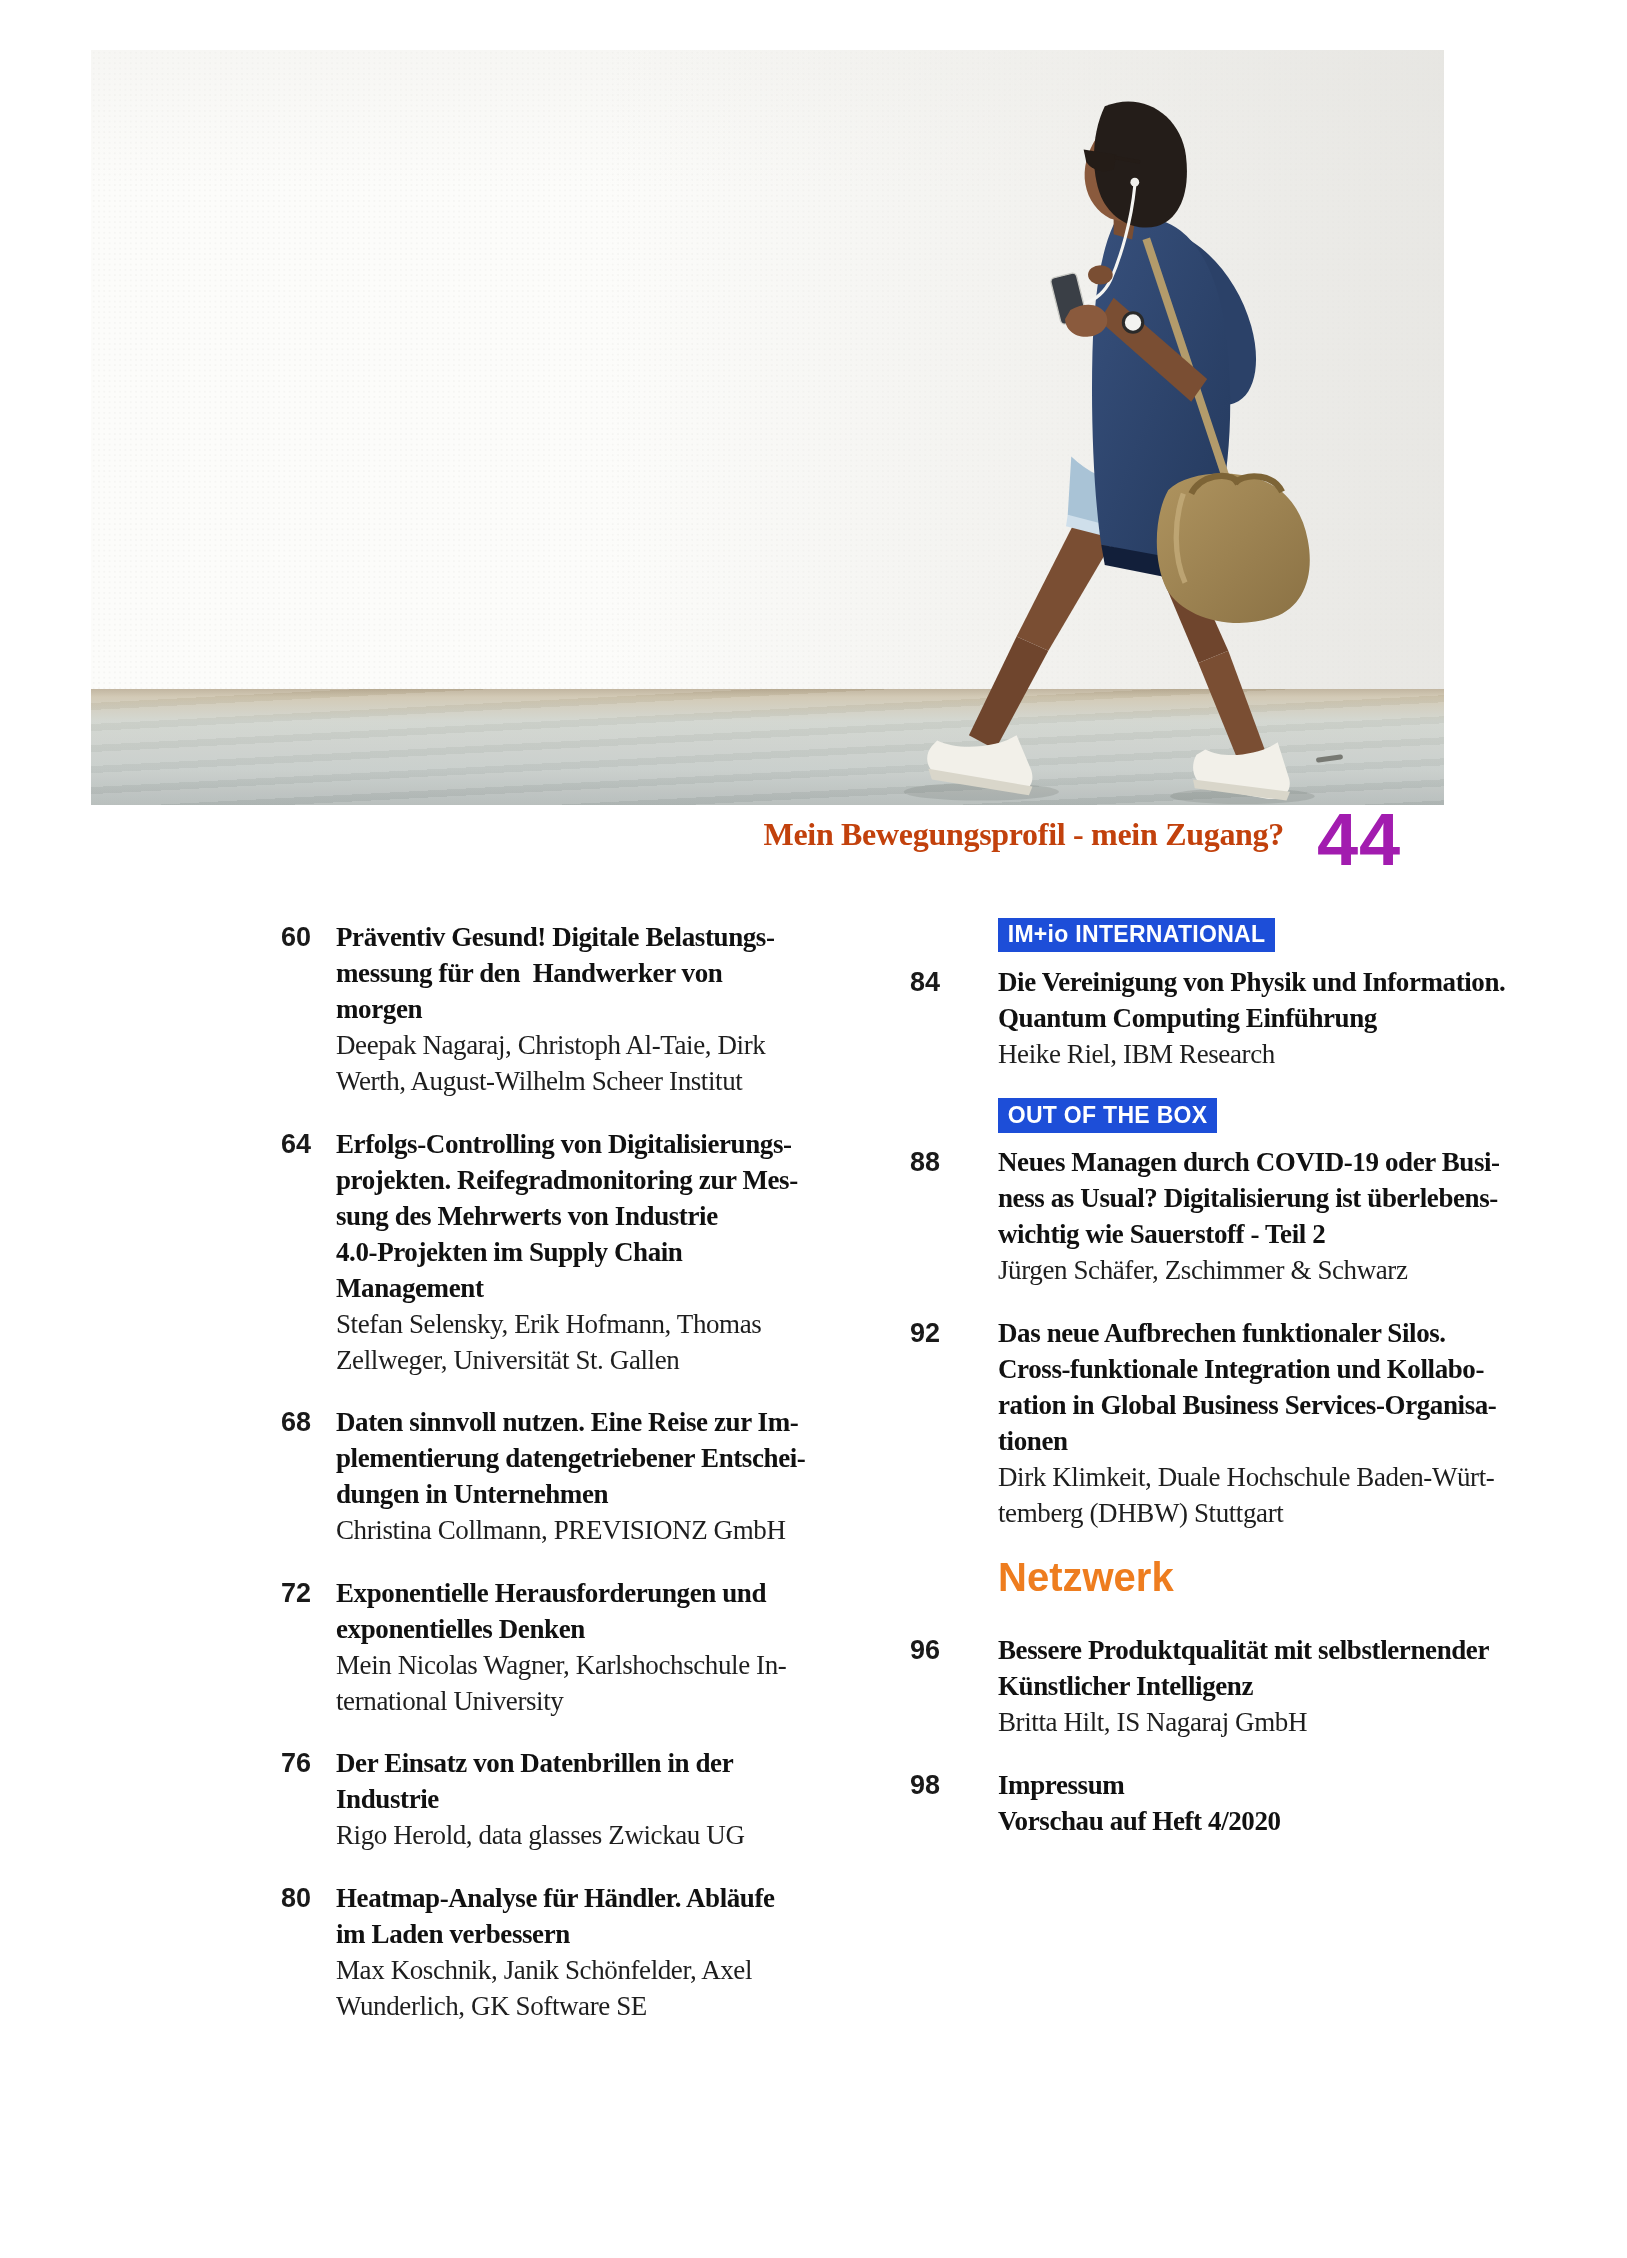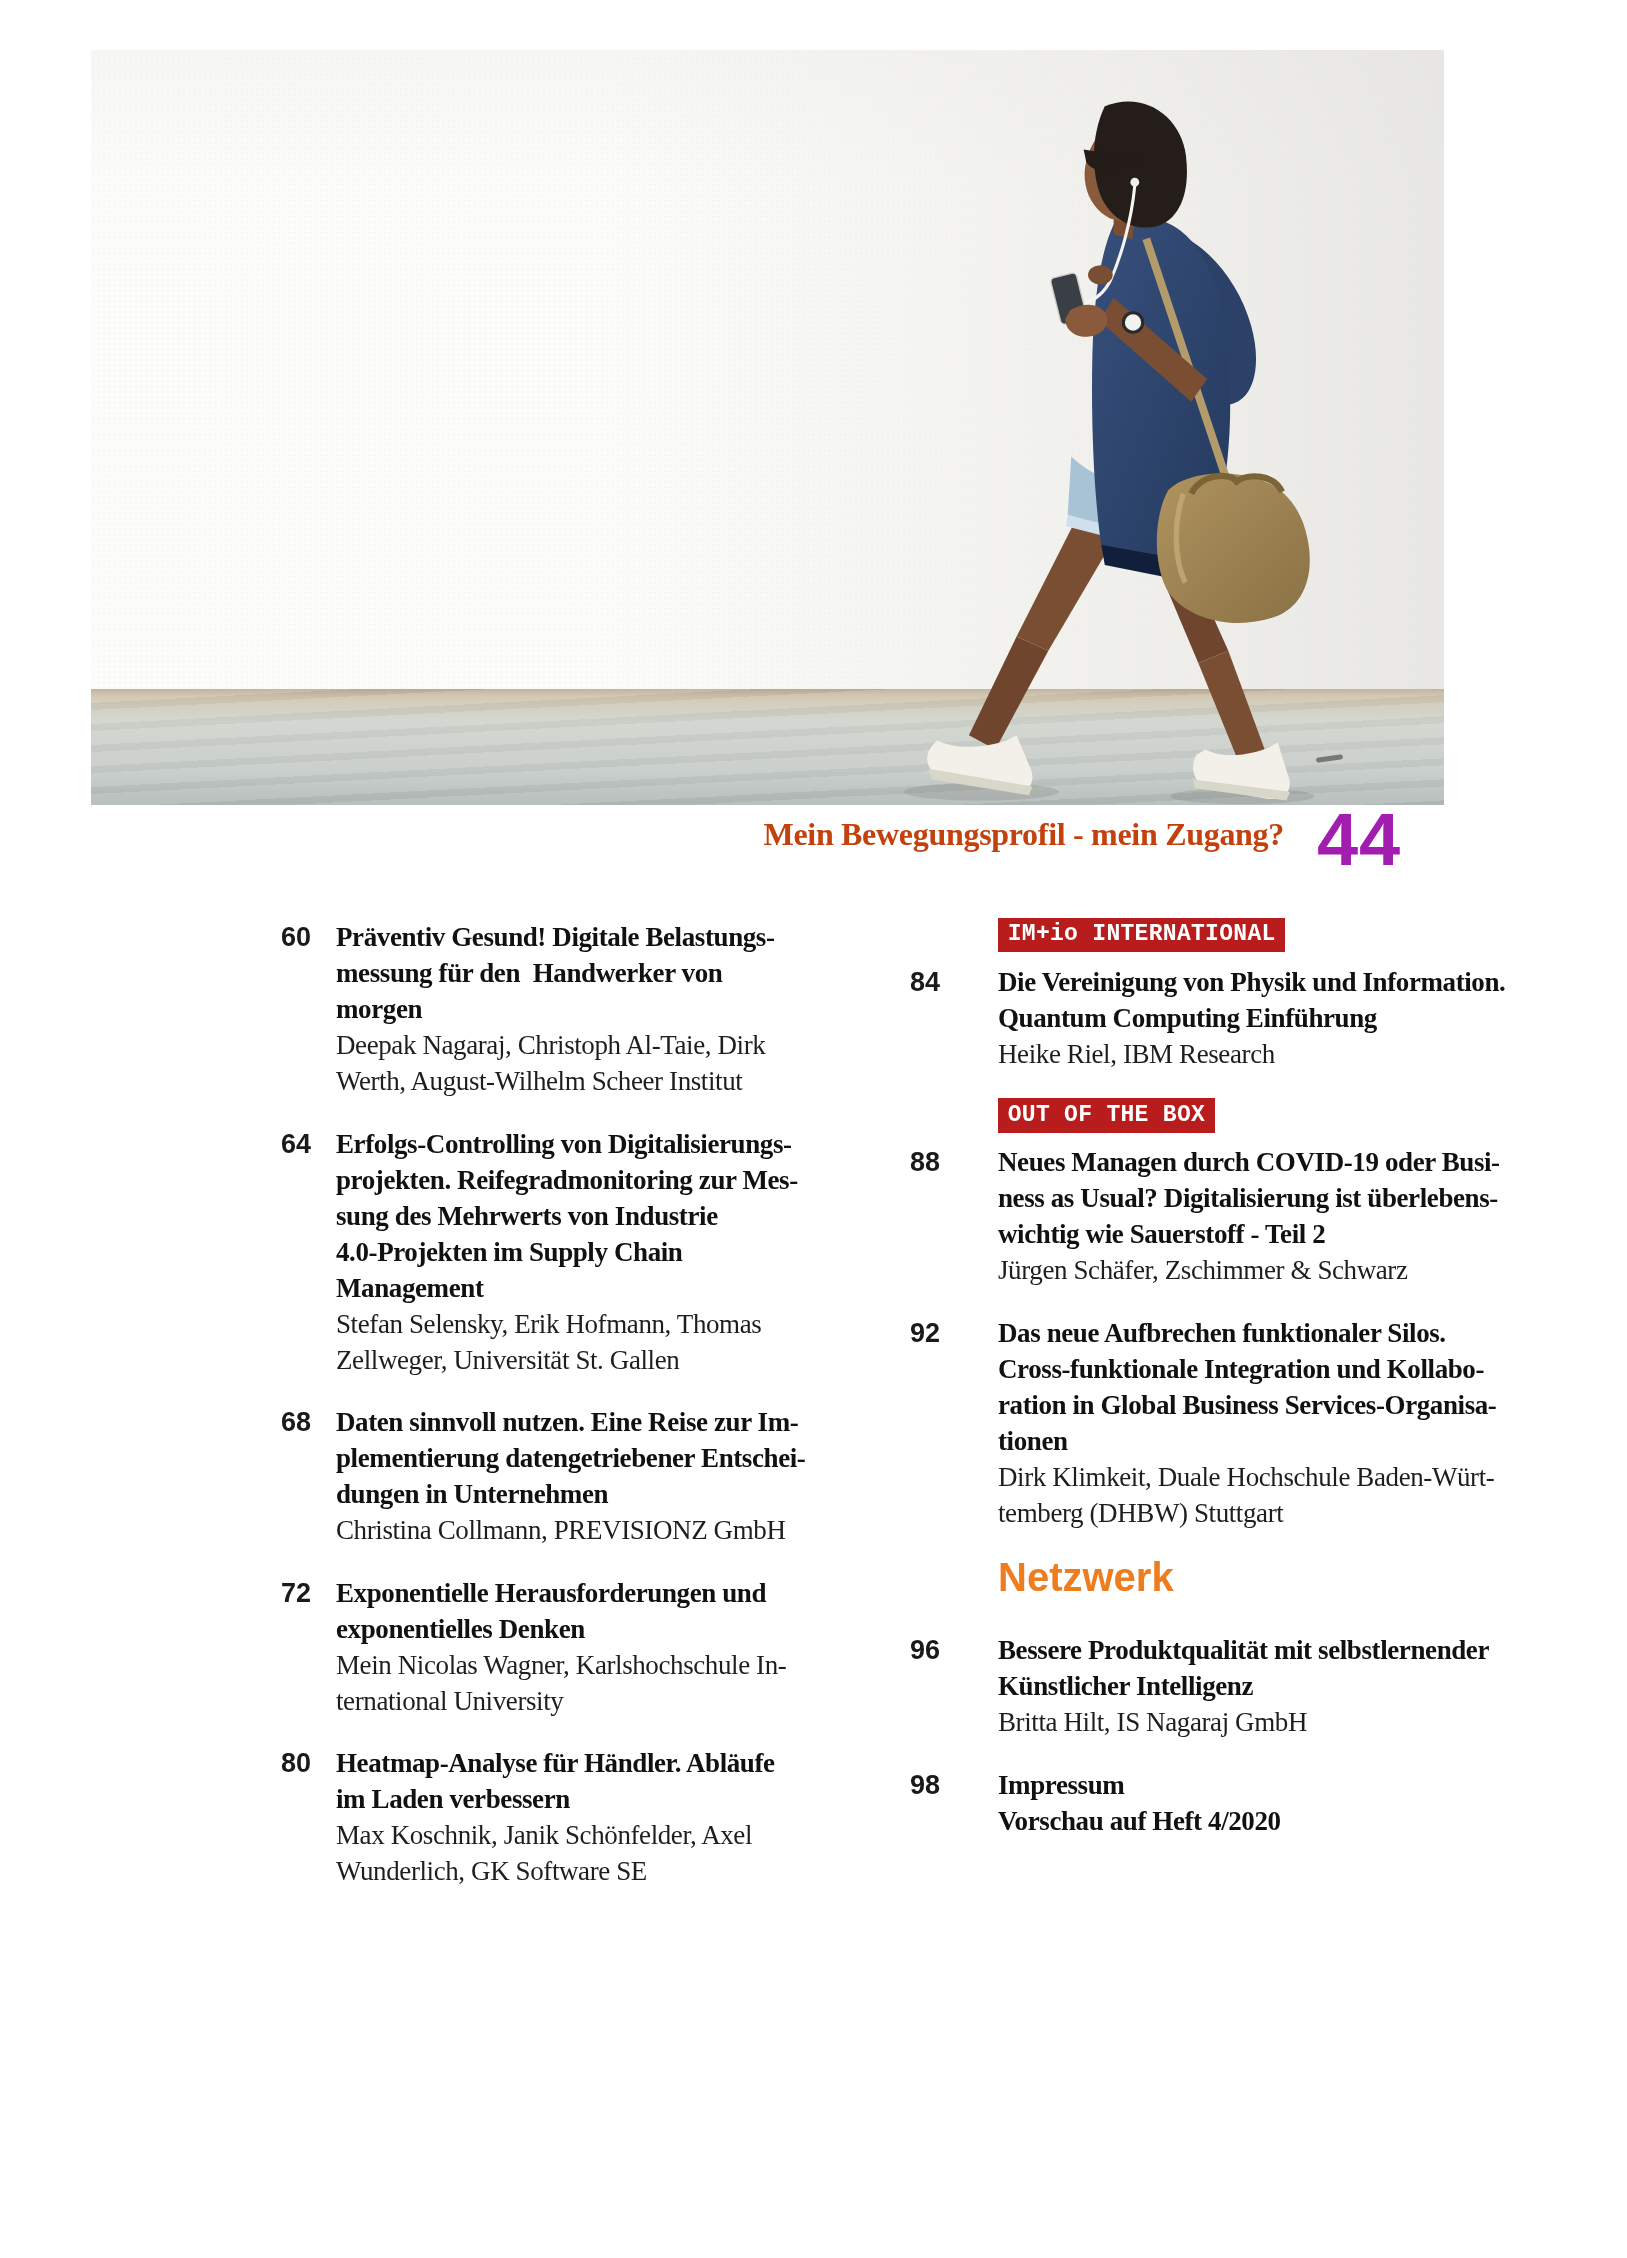--- a/index.html
+++ b/index.html
@@ -73,8 +73,8 @@
   .badge-row { margin:0 0 11.5px 0; }
   #right-col .badge-row { padding-left:88px; }
   .badge {
-    display:inline-block; background:#b91c1c; color:#ffffff;
-    font-family:Liberation Mono, monospace; font-weight:bold;
+    display:inline-block; background:#1d4ed8; color:#ffffff;
+    font-family:Liberation Sans, sans-serif; font-weight:bold;
     font-size:23px; line-height:1; padding:5.3px 9.7px 6.2px; letter-spacing:0.3px;
   }
   .section-heading {

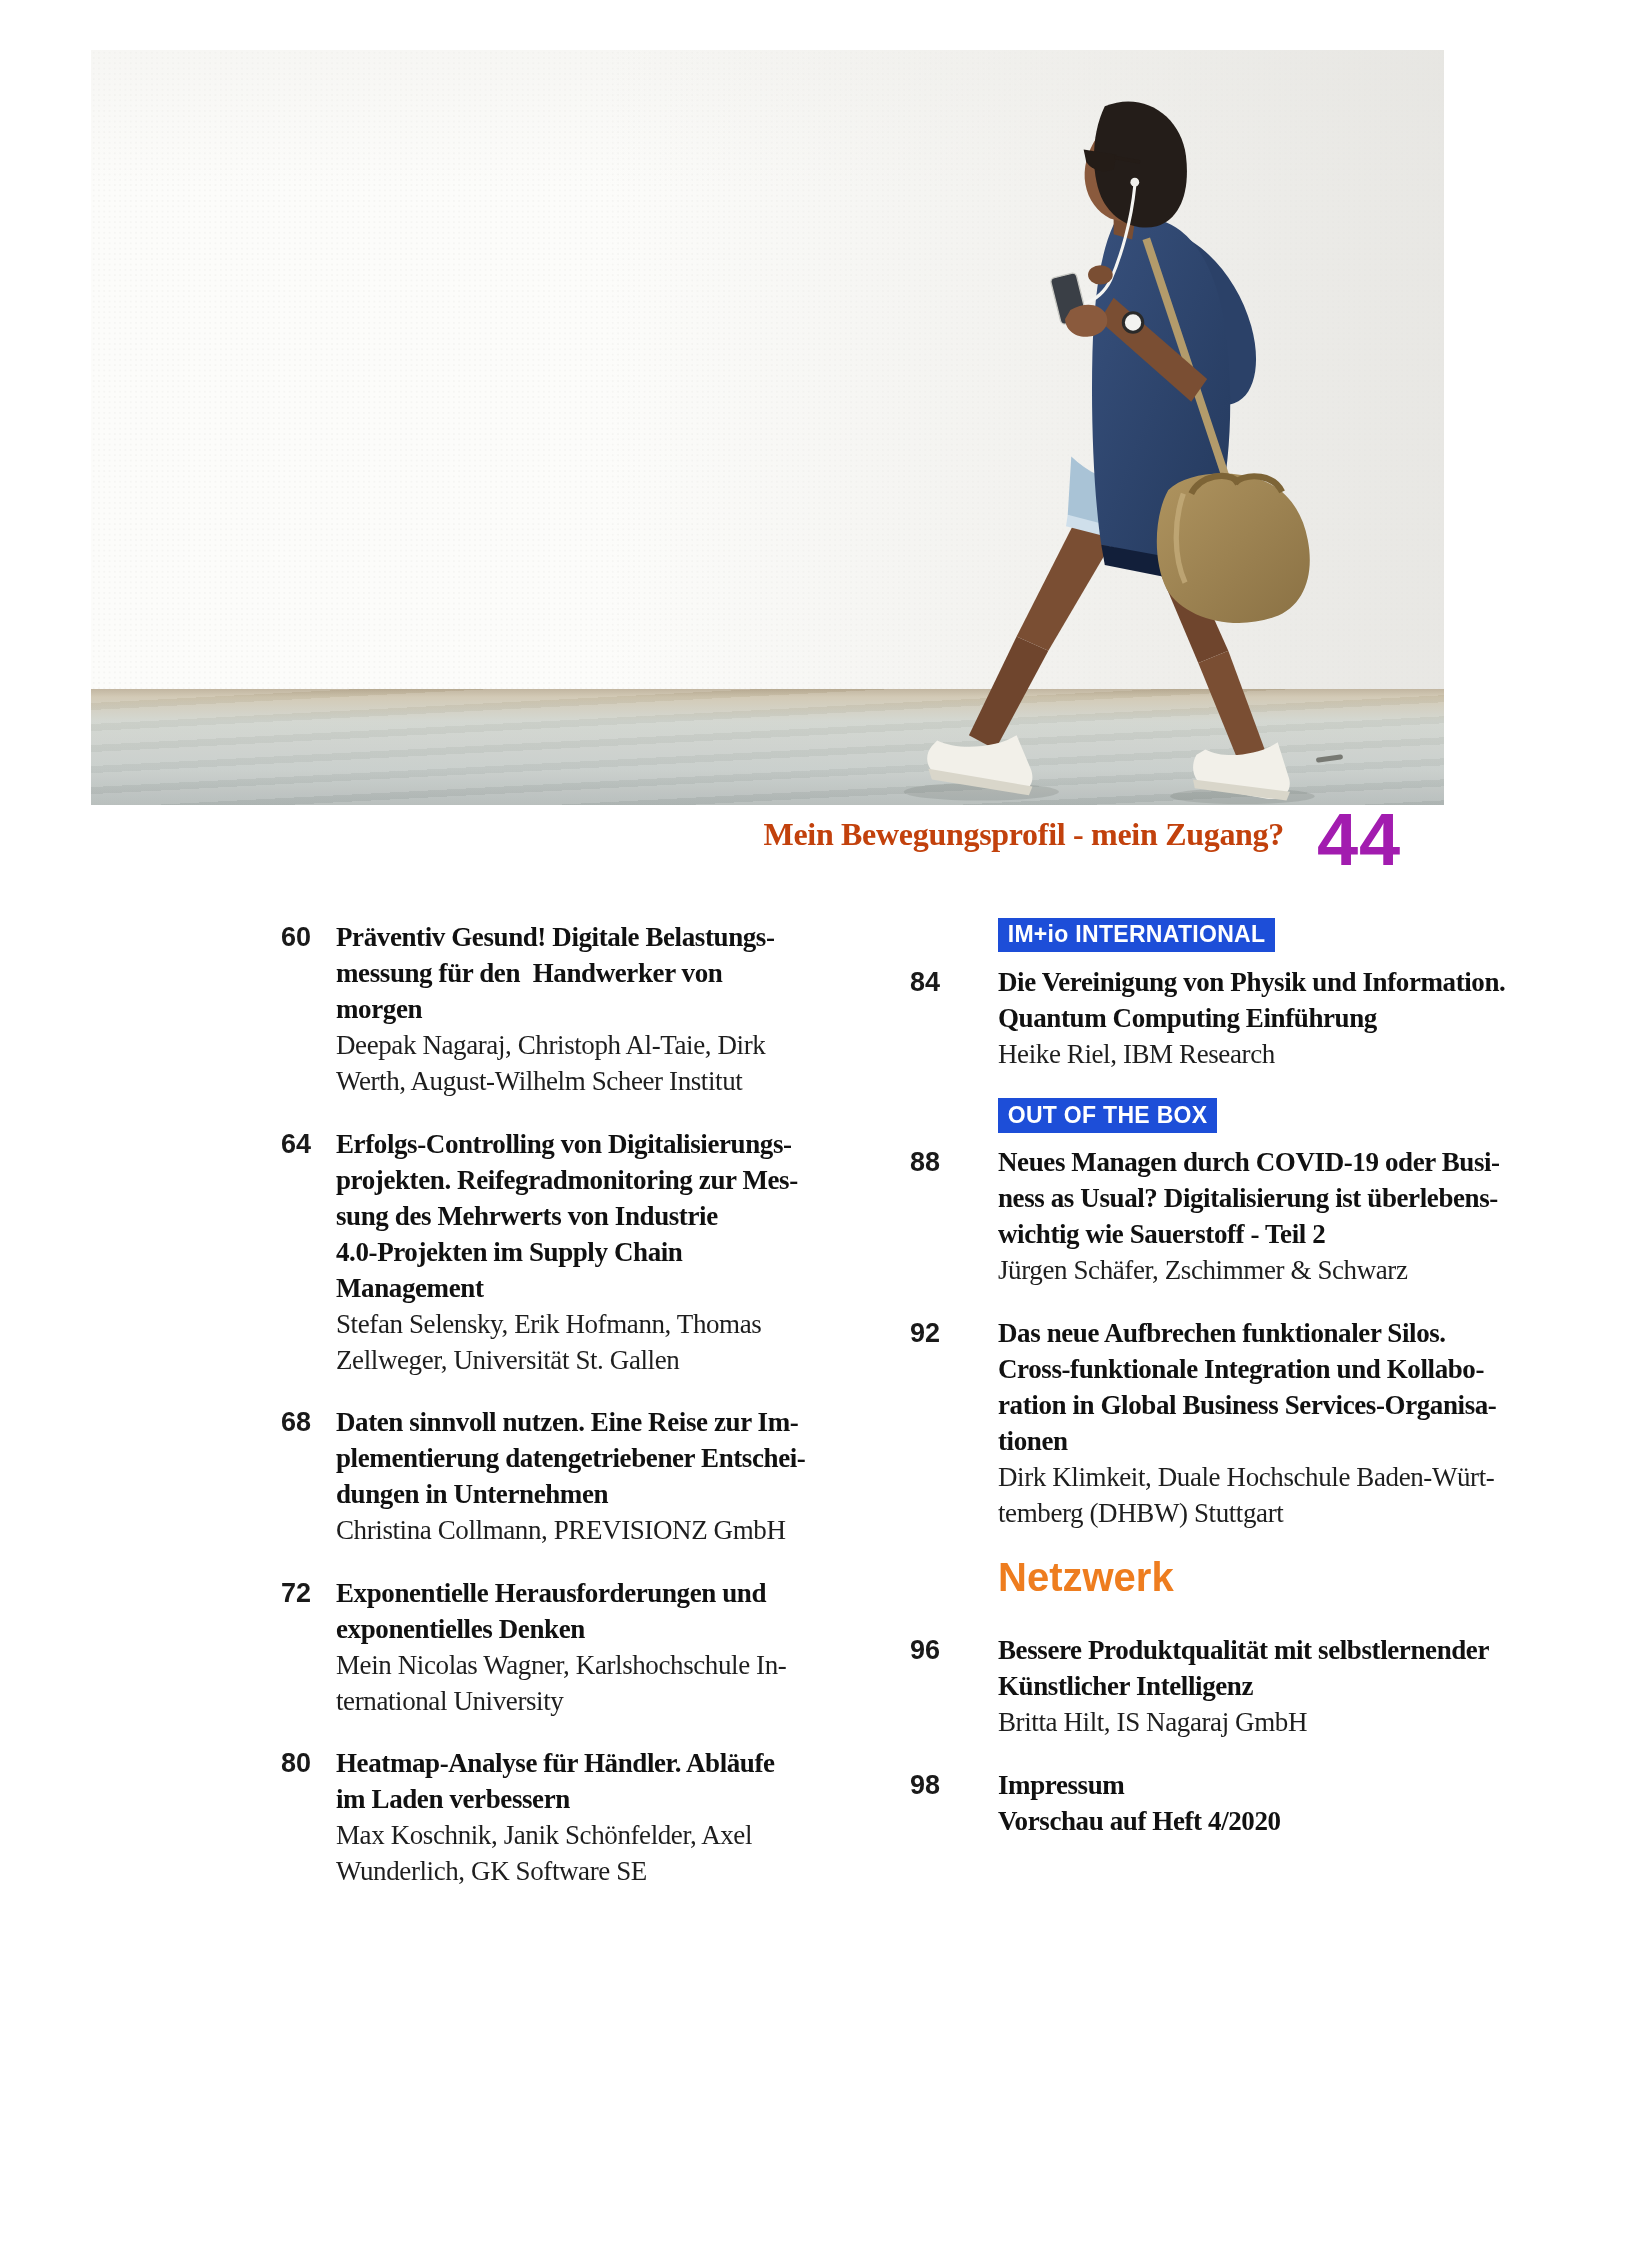--- a/index.html
+++ b/index.html
@@ -195,6 +195,14 @@
       </div>
     </div>
     <div class="entry">
+      <div class="num">76</div>
+      <div>
+        <div class="line title">Der Einsatz von Datenbrillen in der</div>
+        <div class="line title">Industrie</div>
+        <div class="line author">Rigo Herold, data glasses Zwickau UG</div>
+      </div>
+    </div>
+    <div class="entry">
       <div class="num">80</div>
       <div>
         <div class="line title">Heatmap-Analyse für Händler. Abläufe</div>

